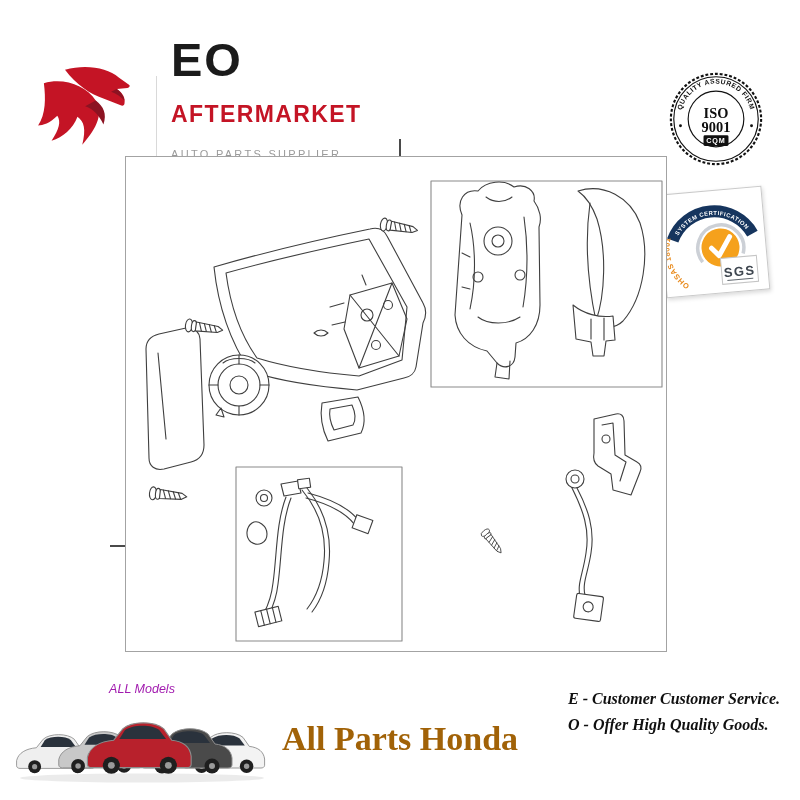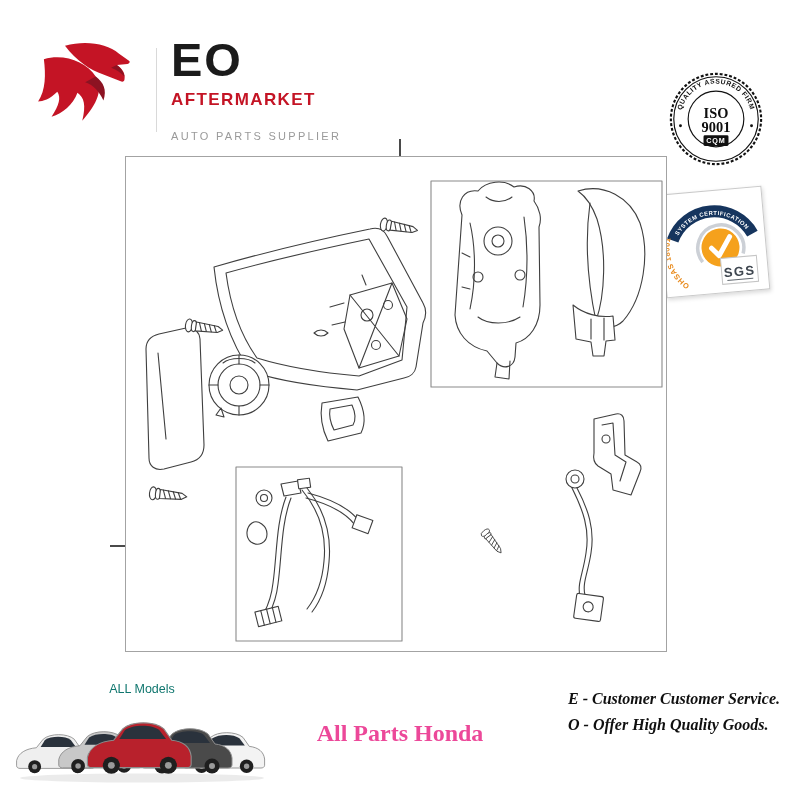--- a/index.html
+++ b/index.html
@@ -8,7 +8,7 @@
   .abs{position:absolute;}
 
   
-  .logo{left:36px;top:34px;display:flex;align-items:center;gap:14px;}
+  .logo{left:36px;top:34px;display:flex;align-items:flex-end;gap:14px;}
   .logo-divider{width:1px;height:84px;background:#d9d9d9;margin-top:4px;}
   .logo-text{display:flex;flex-direction:column;padding-top:2px;}
   .logo-monogram{font-size:47px;font-weight:700;letter-spacing:2px;line-height:1;color:#1b1b1b;}

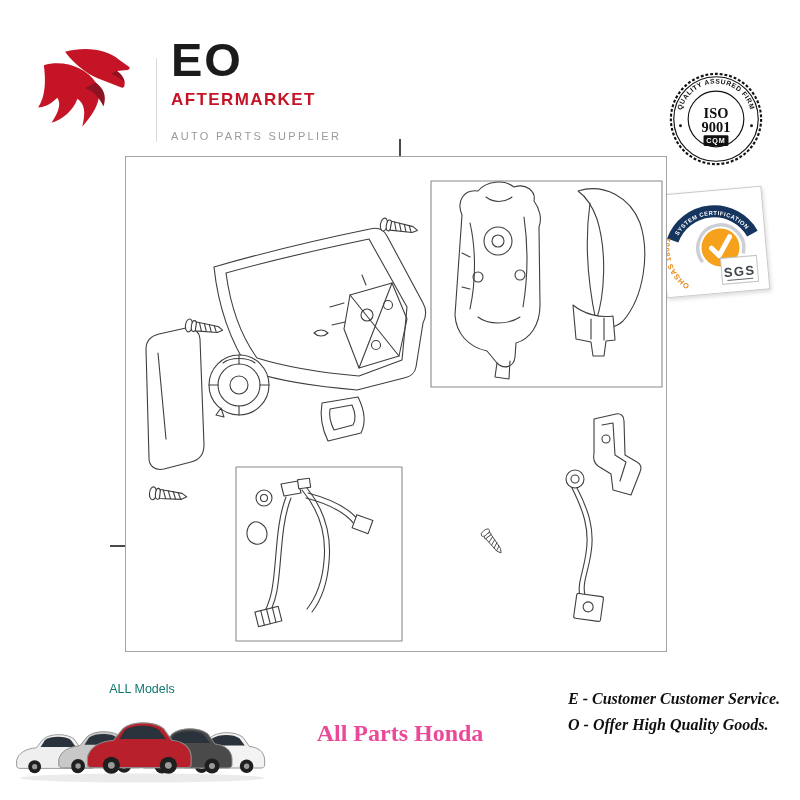--- a/index.html
+++ b/index.html
@@ -12,7 +12,7 @@
   .logo-divider{width:1px;height:84px;background:#d9d9d9;margin-top:4px;}
   .logo-text{display:flex;flex-direction:column;padding-top:2px;}
   .logo-monogram{font-size:47px;font-weight:700;letter-spacing:2px;line-height:1;color:#1b1b1b;}
-  .logo-brand{font-size:17px;font-weight:700;letter-spacing:1.4px;color:#c41425;margin-top:7px;}
+  .logo-brand{font-size:23px;font-weight:700;letter-spacing:1.4px;color:#c41425;margin-top:18px;}
   .logo-tagline{font-size:11px;letter-spacing:2.3px;color:#9a9a9a;margin-top:20px;}
 
   

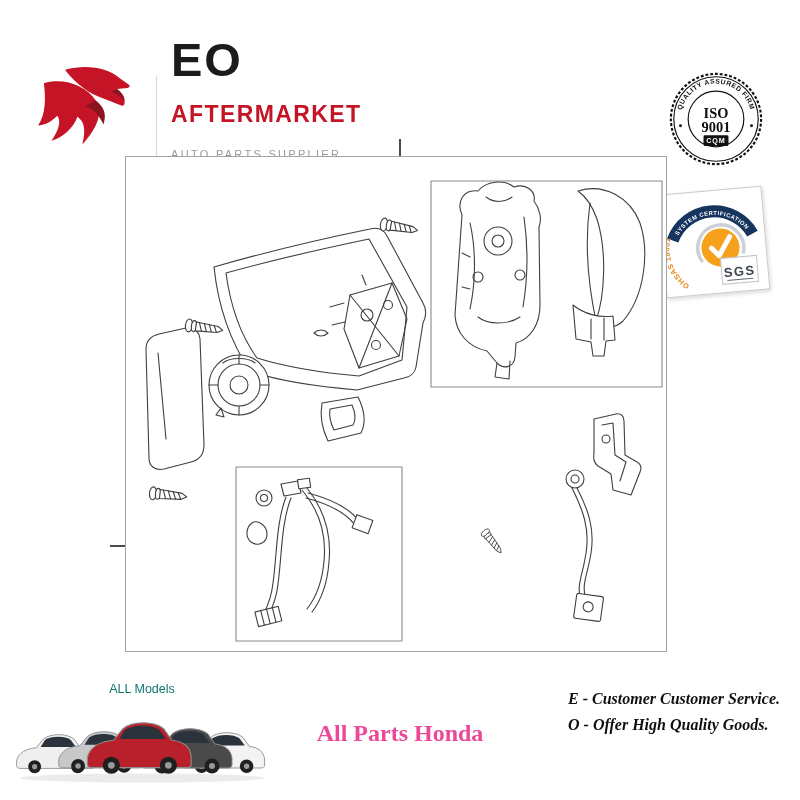--- a/index.html
+++ b/index.html
@@ -26,7 +26,7 @@
   .tick-h{left:110px;top:545px;width:16px;height:2px;background:#4a4a4a;}
 
   
-  .all-models{left:62px;top:682px;width:160px;text-align:center;font-size:12.5px;color:#0f766e;}
+  .all-models{left:62px;top:682px;width:160px;text-align:center;font-size:12.5px;color:#a21caf;font-style:italic;}
   .cars{left:14px;top:698px;width:256px;height:86px;}
   .footer-title{left:240px;top:720px;width:320px;text-align:center;
                 font-family:"Liberation Serif",serif;font-weight:700;font-size:24px;color:#ec4899;}

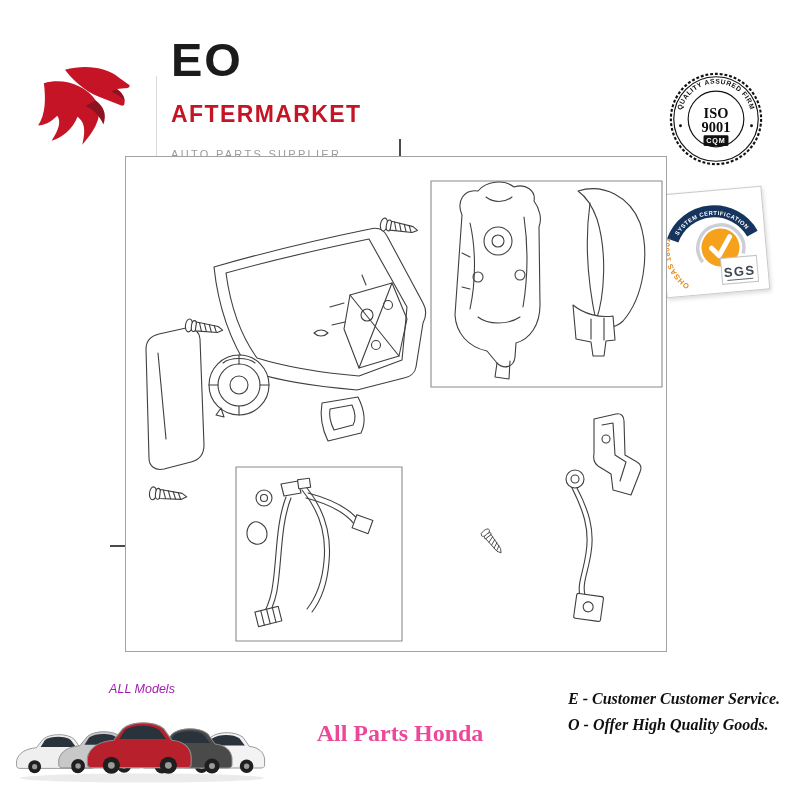--- a/index.html
+++ b/index.html
@@ -29,7 +29,7 @@
   .all-models{left:62px;top:682px;width:160px;text-align:center;font-size:12.5px;color:#a21caf;font-style:italic;}
   .cars{left:14px;top:698px;width:256px;height:86px;}
   .footer-title{left:240px;top:720px;width:320px;text-align:center;
-                font-family:"Liberation Serif",serif;font-weight:700;font-size:24px;color:#ec4899;}
+                font-family:"Liberation Serif",serif;font-weight:700;font-size:34px;color:#a16207;}
   .footer-right{left:568px;top:686px;width:225px;font-family:"Liberation Serif",serif;
                 font-style:italic;font-weight:600;font-size:16px;line-height:26px;color:#101010;}
 

